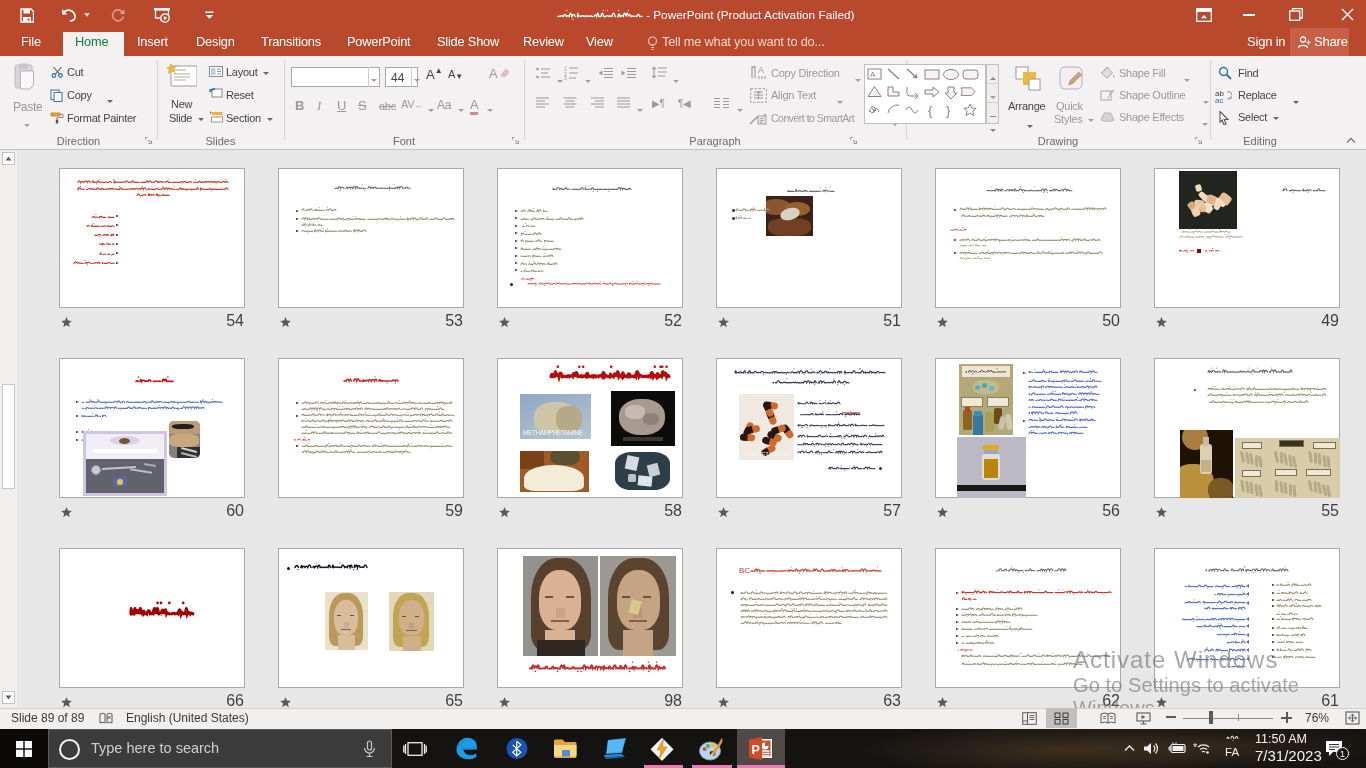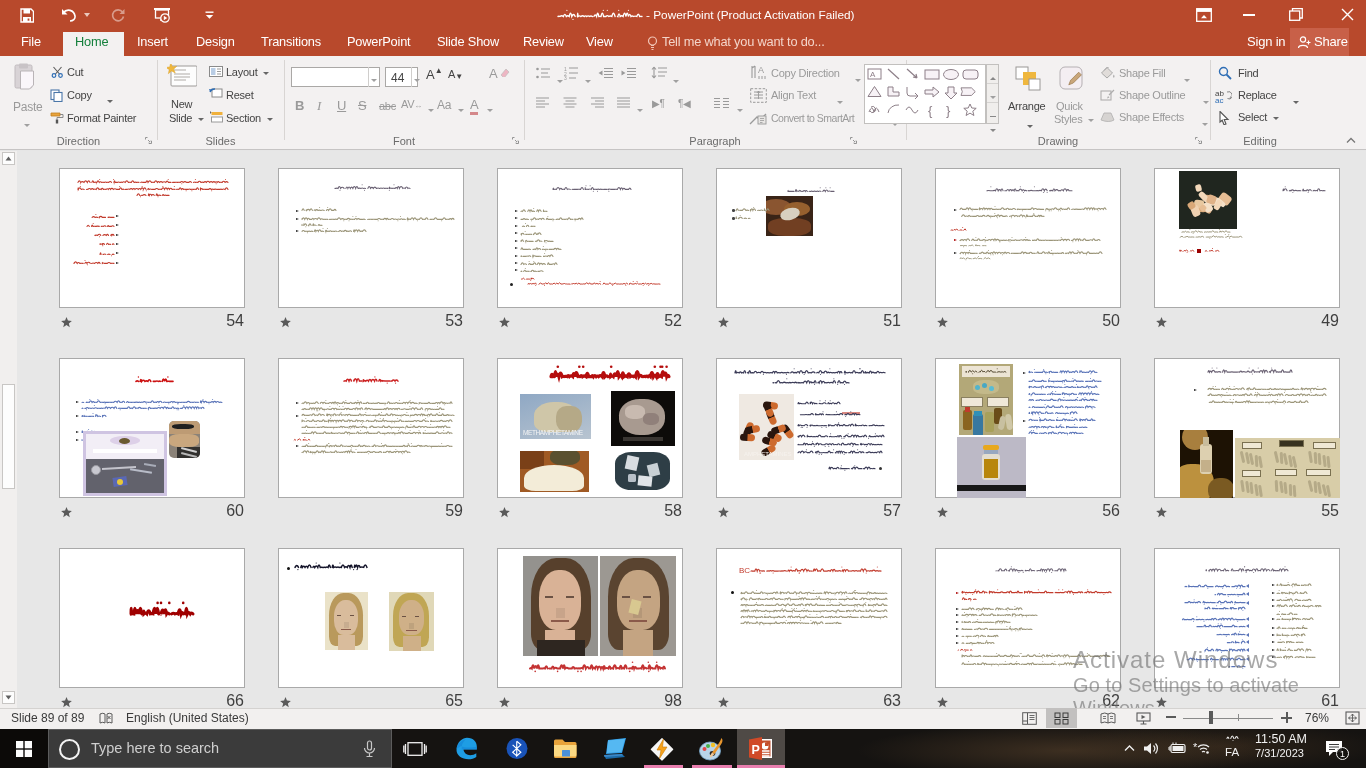--- a/index.html
+++ b/index.html
@@ -2058,7 +2058,7 @@
   </div>
 <div class="abs" style="left:1225px;top:746px;font-size:11.5px;color:#f0f0f0">FA</div>
 <div class="abs" style="left:1255px;top:731.5px;font-size:12.5px;color:#f2f2f2">11:50 AM</div>
-<div class="abs" style="left:1255px;top:747px;font-size:11px;color:#f2f2f2">7/31/2023</div>
+<div class="abs" style="left:1255px;top:747px;font-size:15px;color:#f2f2f2">7/31/2023</div>
 <svg class="abs" style="left:1325px;top:740px" width="18" height="17" viewBox="0 0 18 17">
     <path d="M1 1 h16 v11 h-9 l-4 4 v-4 h-3z" fill="#fdfdfd"></path>
     <path d="M4 4.5 h10 M4 7 h10 M4 9.5 h6" stroke="#3a3a3a" stroke-width="1.1"></path>

